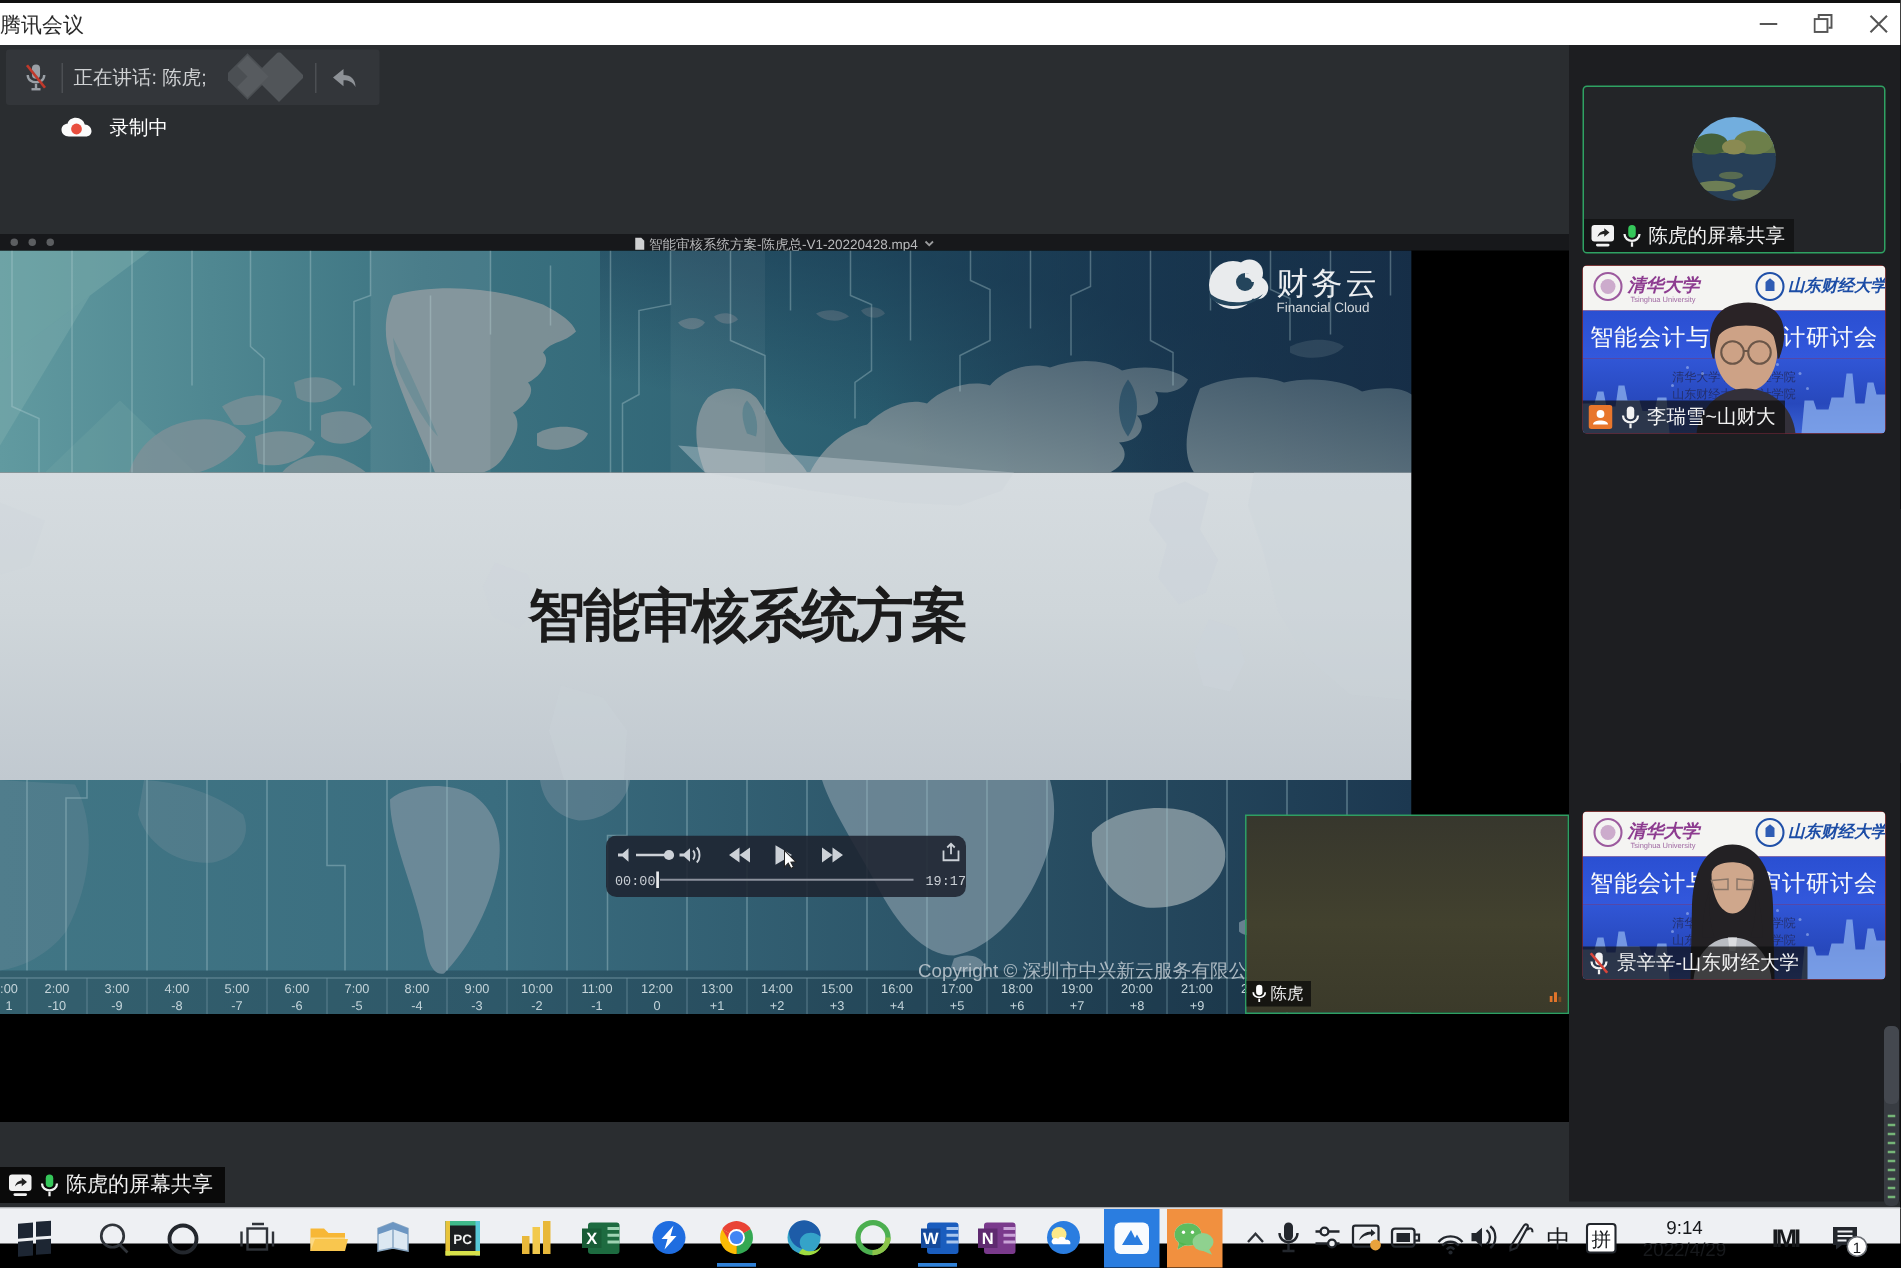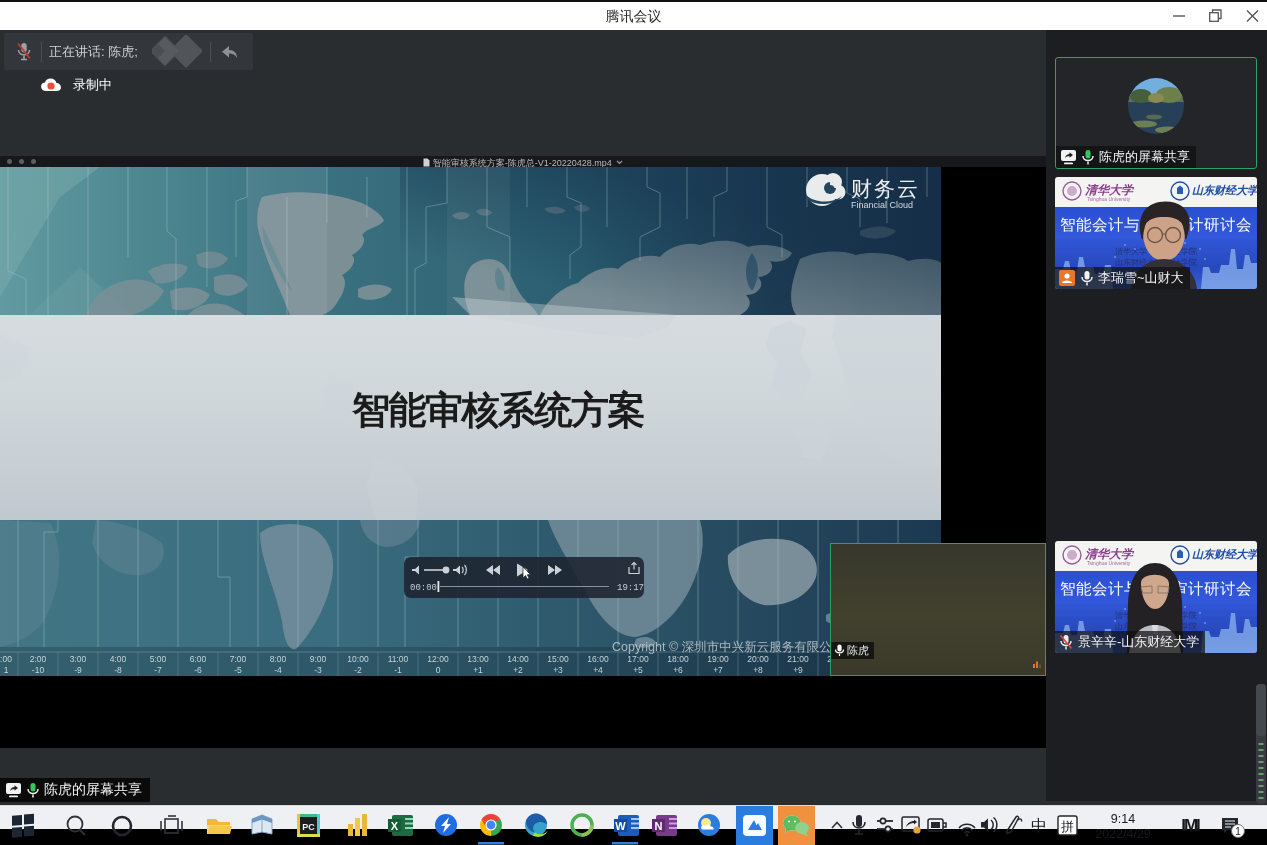--- a/index.html
+++ b/index.html
@@ -8,7 +8,7 @@
 
   
   #titlebar { position:absolute; left:0; top:0; width:1267px; height:30px; background:#ffffff; border-top:2px solid #101010; }
-  #titlebar .title { position:absolute; left:0; right:0; top:6px; text-align:center; font-size:14px; color:#2a2a2a; }
+  #titlebar .title { position:absolute; left:0; right:0; top:6px; font-size:14px; color:#2a2a2a; }
   #winbtns { position:absolute; right:8px; top:5px; display:flex; gap:24px; color:#555; }
 
   

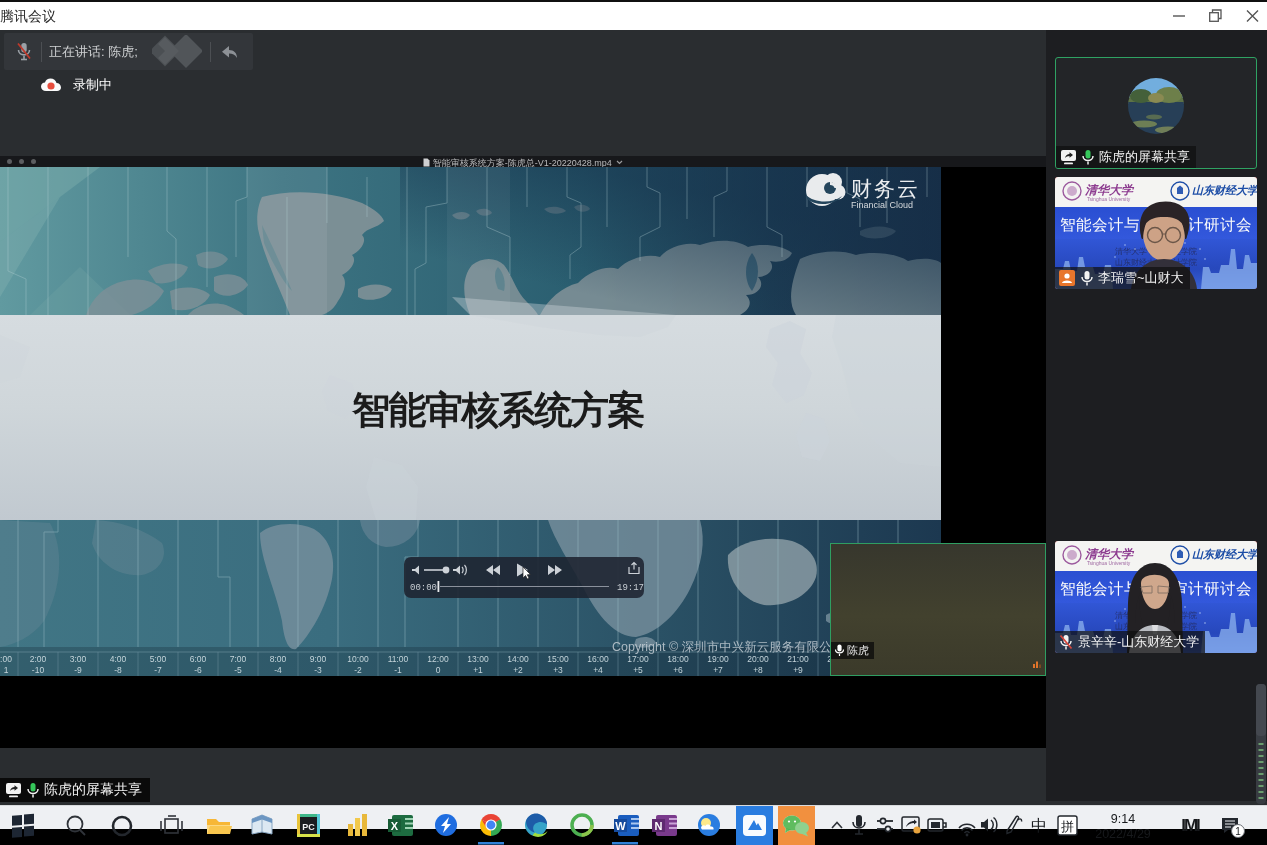--- a/index.html
+++ b/index.html
@@ -25,7 +25,7 @@
   #camover { position:absolute; left:830px; top:387px; width:216px; height:133px;
     background:linear-gradient(180deg,#37372d,#42412e 55%,#3b3a2a);
     border:1px solid #2f9e62; }
-  #camlabel { position:absolute; left:0px; bottom:16px; height:17px; background:rgba(10,10,10,0.75);
+  #camlabel { position:absolute; left:0px; bottom:4px; height:17px; background:rgba(10,10,10,0.75);
     display:flex; align-items:center; color:#eee; font-size:11px; padding:0 5px 0 1px; }
   #camsig { position:absolute; right:4px; bottom:7px; }
 

